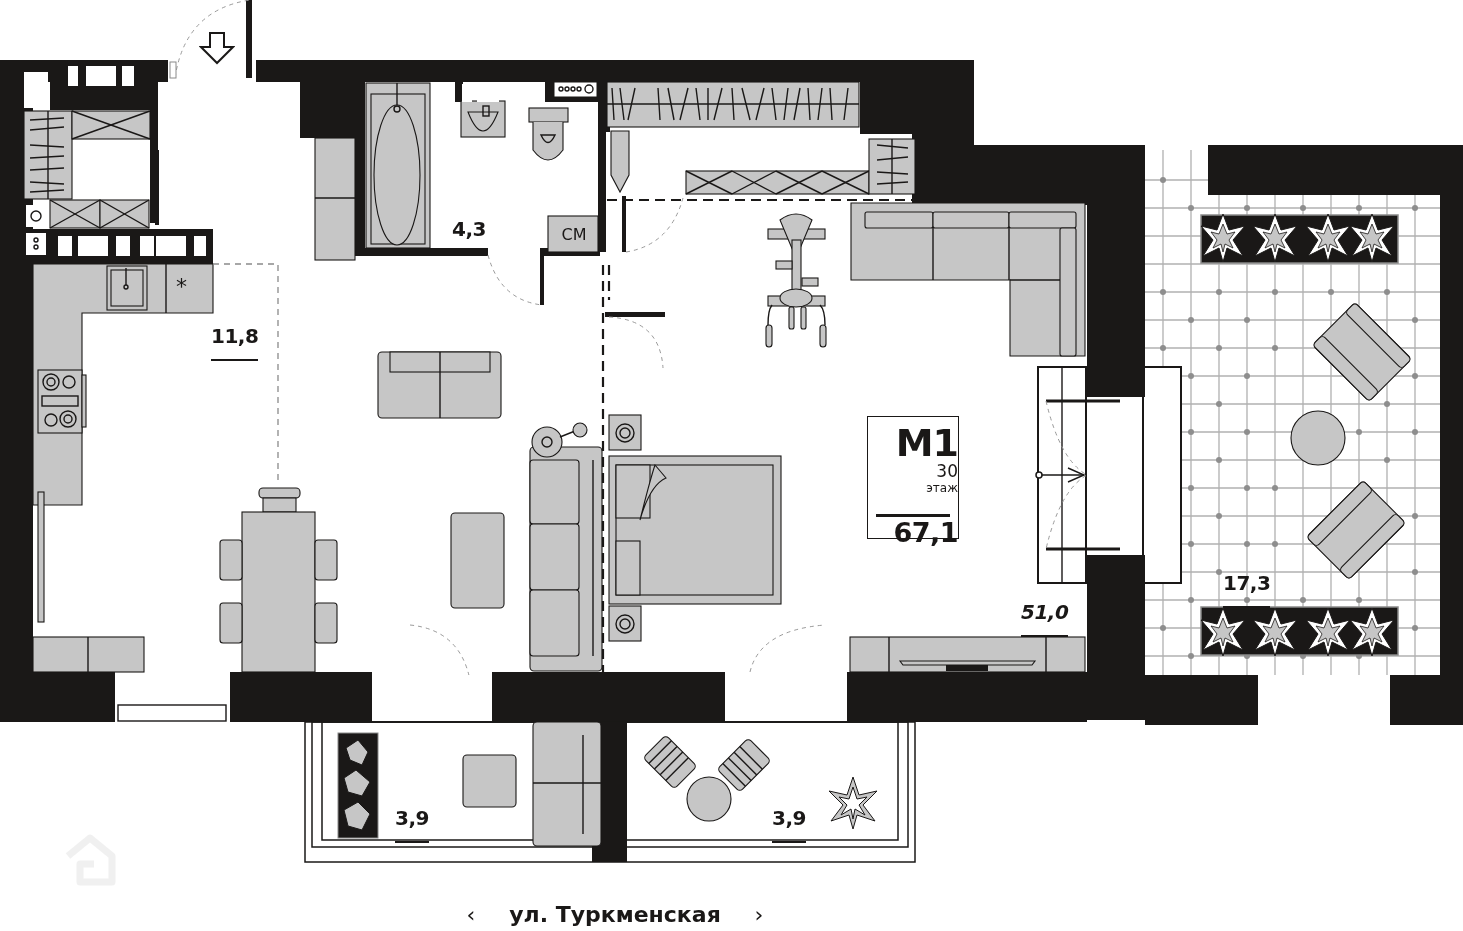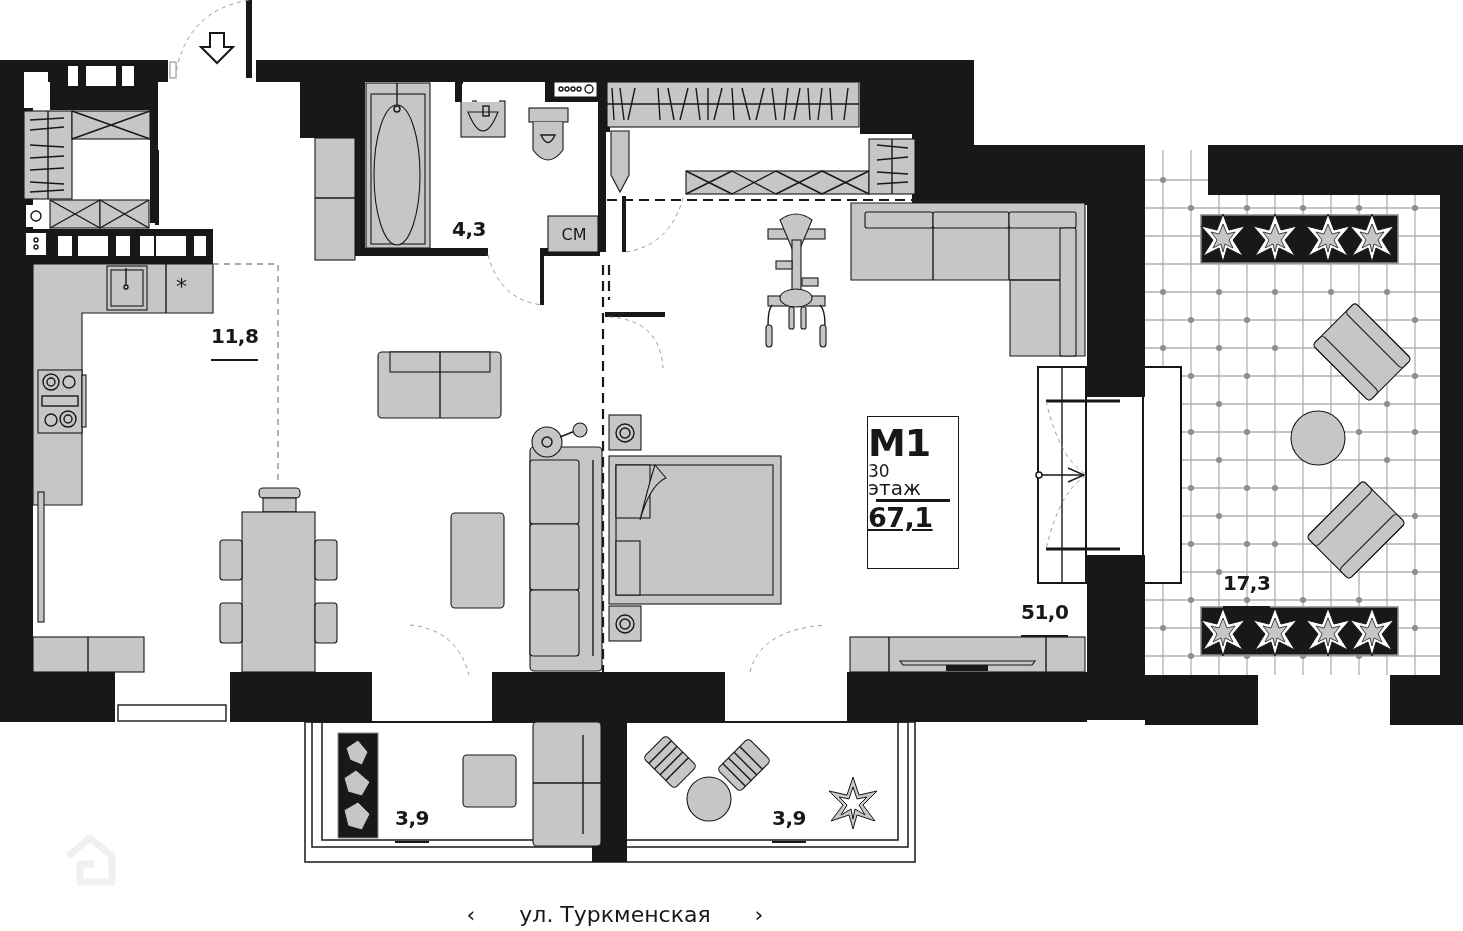--- a/index.html
+++ b/index.html
@@ -18,9 +18,9 @@
   .area-label { position: absolute; font-family: "DejaVu Sans", sans-serif; font-weight: bold;
                 font-size: 20px; color: #1a1817; border-bottom: 2px solid #1a1817;
                 line-height: 20px; padding-bottom: 13px; letter-spacing: -0.5px; }
-  .badge { position: absolute; left: 867px; top: 416px; width: 92px; height: 153px;
+  .badge { position: absolute; left: 867px; top: 416px; width: 92px; height: 123px;
            border: 1.5px solid #1a1817; background: #fff; box-sizing: border-box;
-           text-align: left; color: #1a1817; }
+           text-align: right; color: #1a1817; }
   .badge-title { font-size: 38px; font-weight: bold; line-height: 40px; margin-top: 6px; letter-spacing: -1px; }
   .badge-floor { font-size: 17px; line-height: 17px; }
   .badge-unit { font-size: 20px; line-height: 16px; margin-bottom: 3px; }

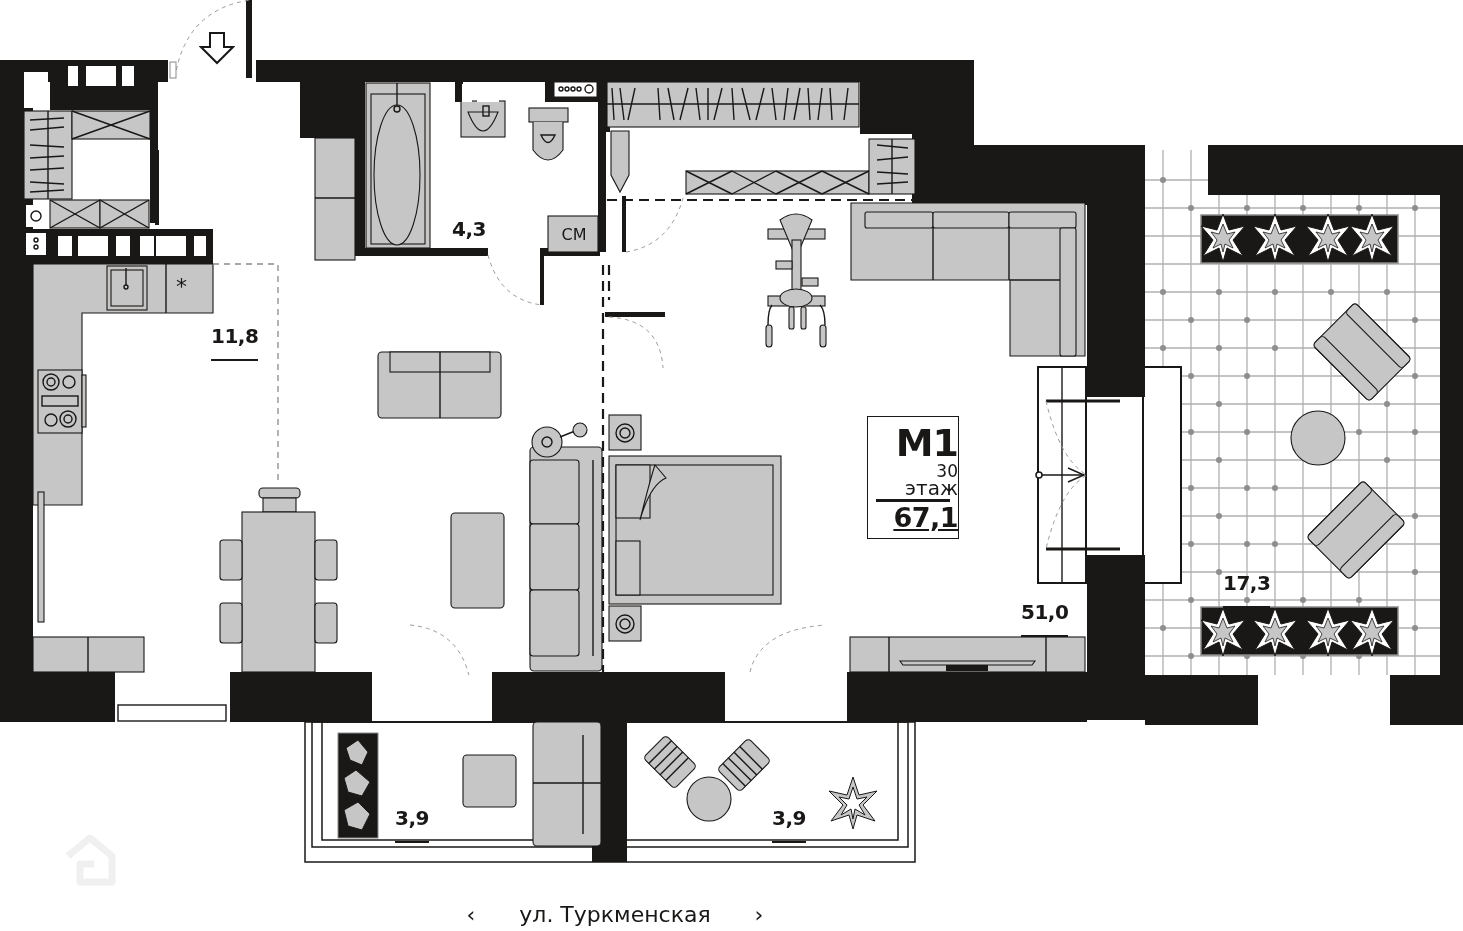--- a/index.html
+++ b/index.html
@@ -23,7 +23,7 @@
            text-align: right; color: #1a1817; }
   .badge-title { font-size: 38px; font-weight: bold; line-height: 40px; margin-top: 6px; letter-spacing: -1px; }
   .badge-floor { font-size: 17px; line-height: 17px; }
-  .badge-unit { font-size: 20px; line-height: 16px; margin-bottom: 3px; }
+  .badge-unit { font-size: 12px; line-height: 16px; margin-bottom: 18px; }
   .badge-rule { width: 74px; height: 3px; background: #1a1817; margin: 0 auto; }
   .badge-area { font-size: 27px; font-weight: bold; line-height: 32px; letter-spacing: -0.5px; text-decoration: underline; }
   .cm-label { position: absolute; left: 549px; top: 218px; width: 50px; height: 35px;

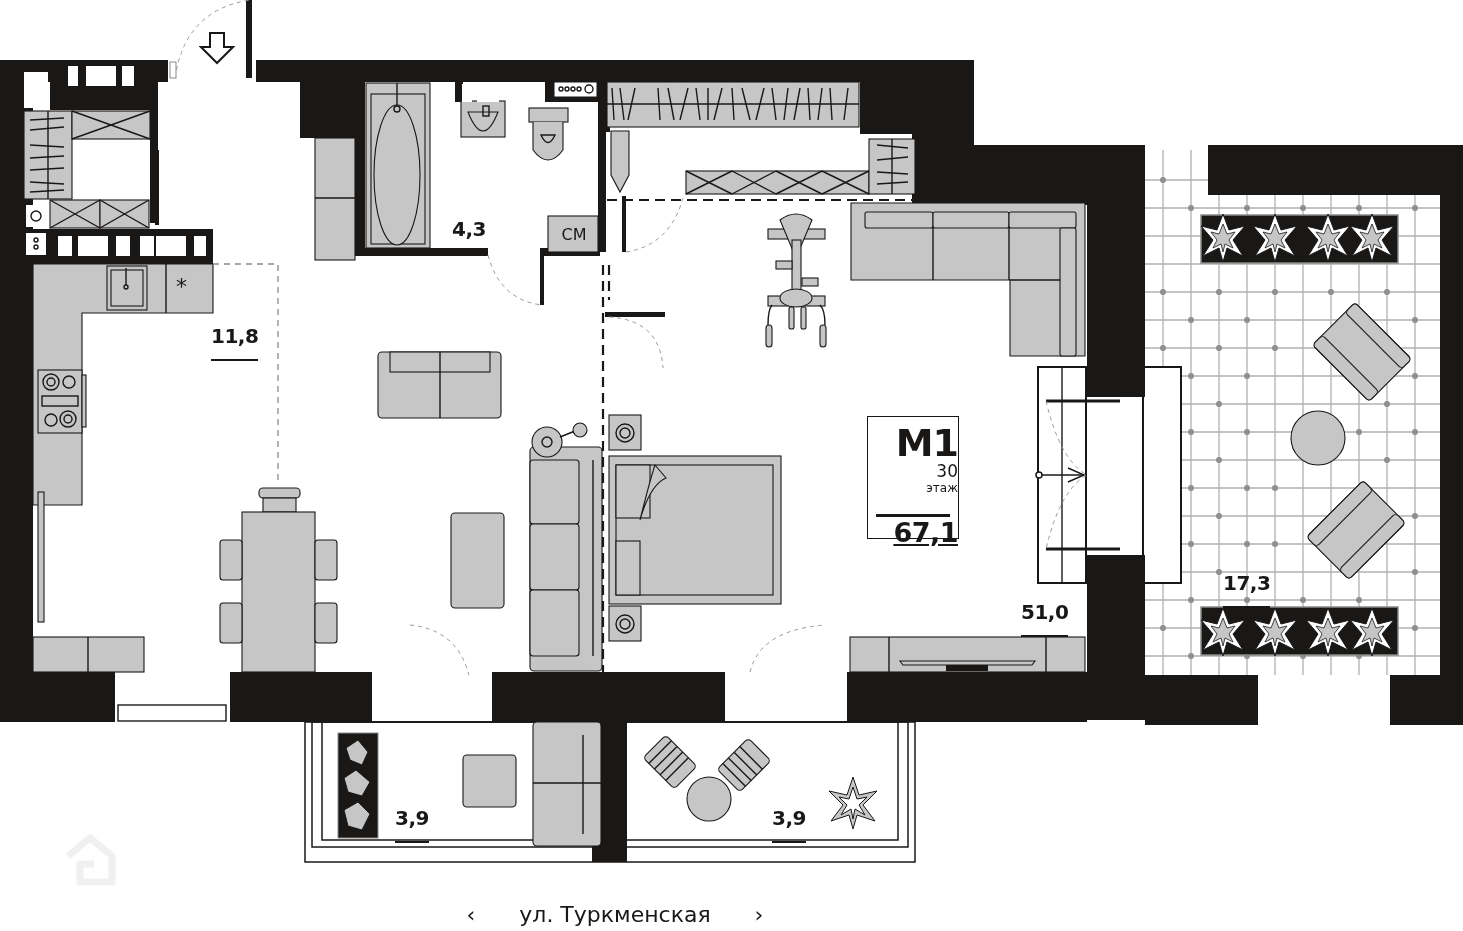--- a/index.html
+++ b/index.html
@@ -25,7 +25,7 @@
   .badge-floor { font-size: 17px; line-height: 17px; }
   .badge-unit { font-size: 12px; line-height: 16px; margin-bottom: 18px; }
   .badge-rule { width: 74px; height: 3px; background: #1a1817; margin: 0 auto; }
-  .badge-area { font-size: 27px; font-weight: bold; line-height: 32px; letter-spacing: -0.5px; text-decoration: underline; }
+  .badge-area { font-size: 27px; font-weight: bold; line-height: 32px; letter-spacing: -0.5px; }
   .cm-label { position: absolute; left: 549px; top: 218px; width: 50px; height: 35px;
               font-size: 16px; color: #1a1817; text-align: center; line-height: 34px; }
   .street { position: absolute; left: 460px; top: 897px; width: 310px; height: 34px;

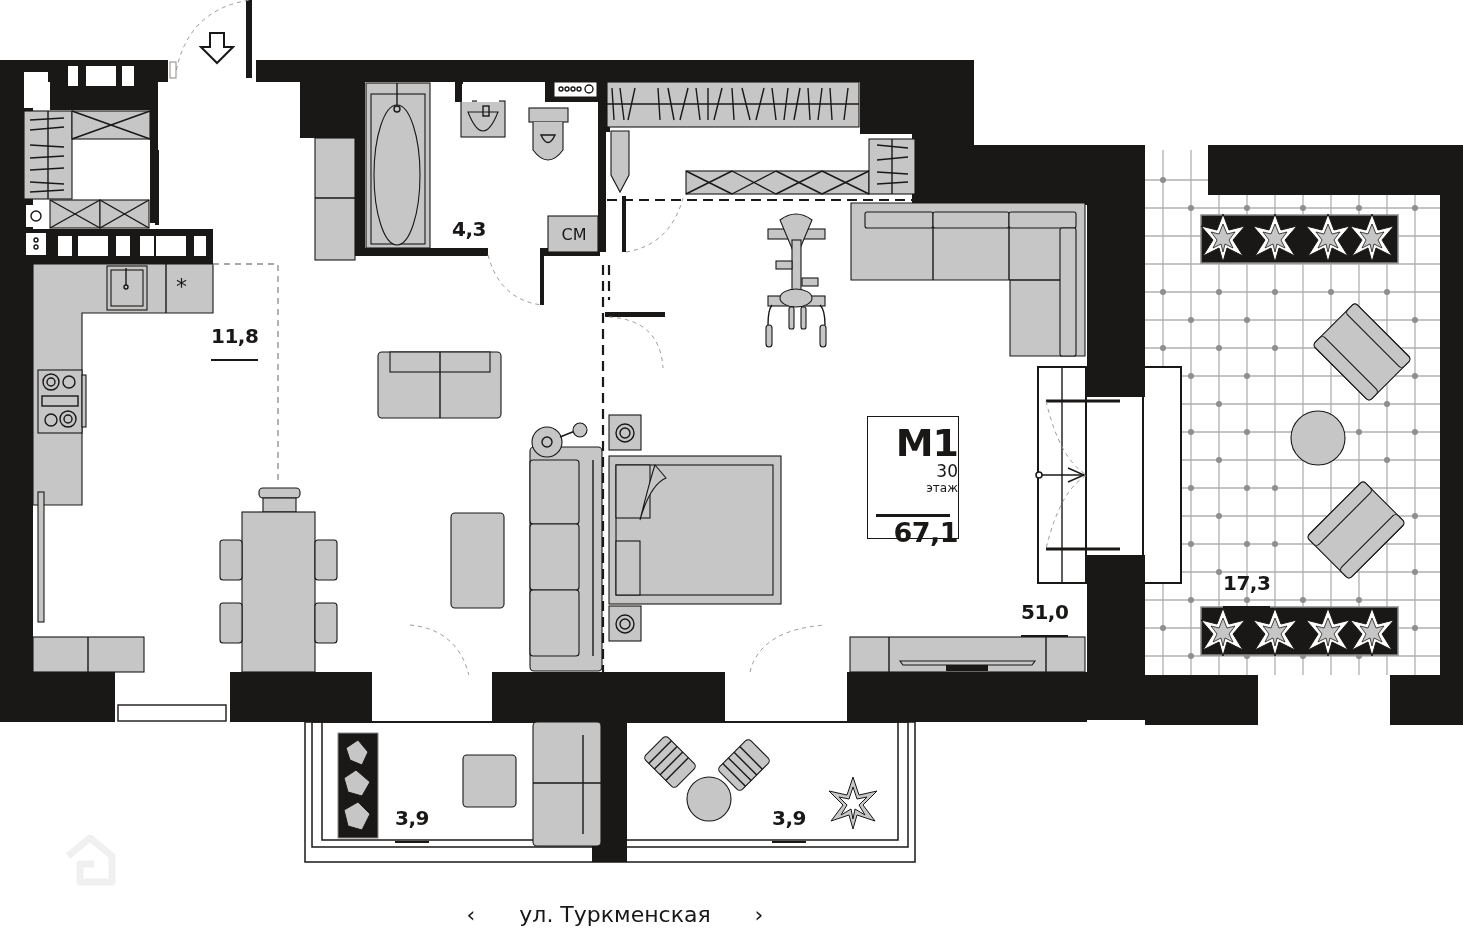--- a/index.html
+++ b/index.html
@@ -520,7 +520,7 @@
 
 <div class="area-label" style="left:183px; top:326px;margin-left:28px;">11,8</div>
 <div class="area-label" style="left:452px; top:219px;">4,3</div>
-<div class="area-label" style="left:1021px; top:602px;">51,0</div>
+<div class="area-label" style="left:1021px; top:602px;font-style:italic;">51,0</div>
 <div class="area-label" style="left:1223px; top:573px;text-align:right;">17,3</div>
 <div class="area-label" style="left:395px; top:808px;">3,9</div>
 <div class="area-label" style="left:772px; top:808px;">3,9</div>

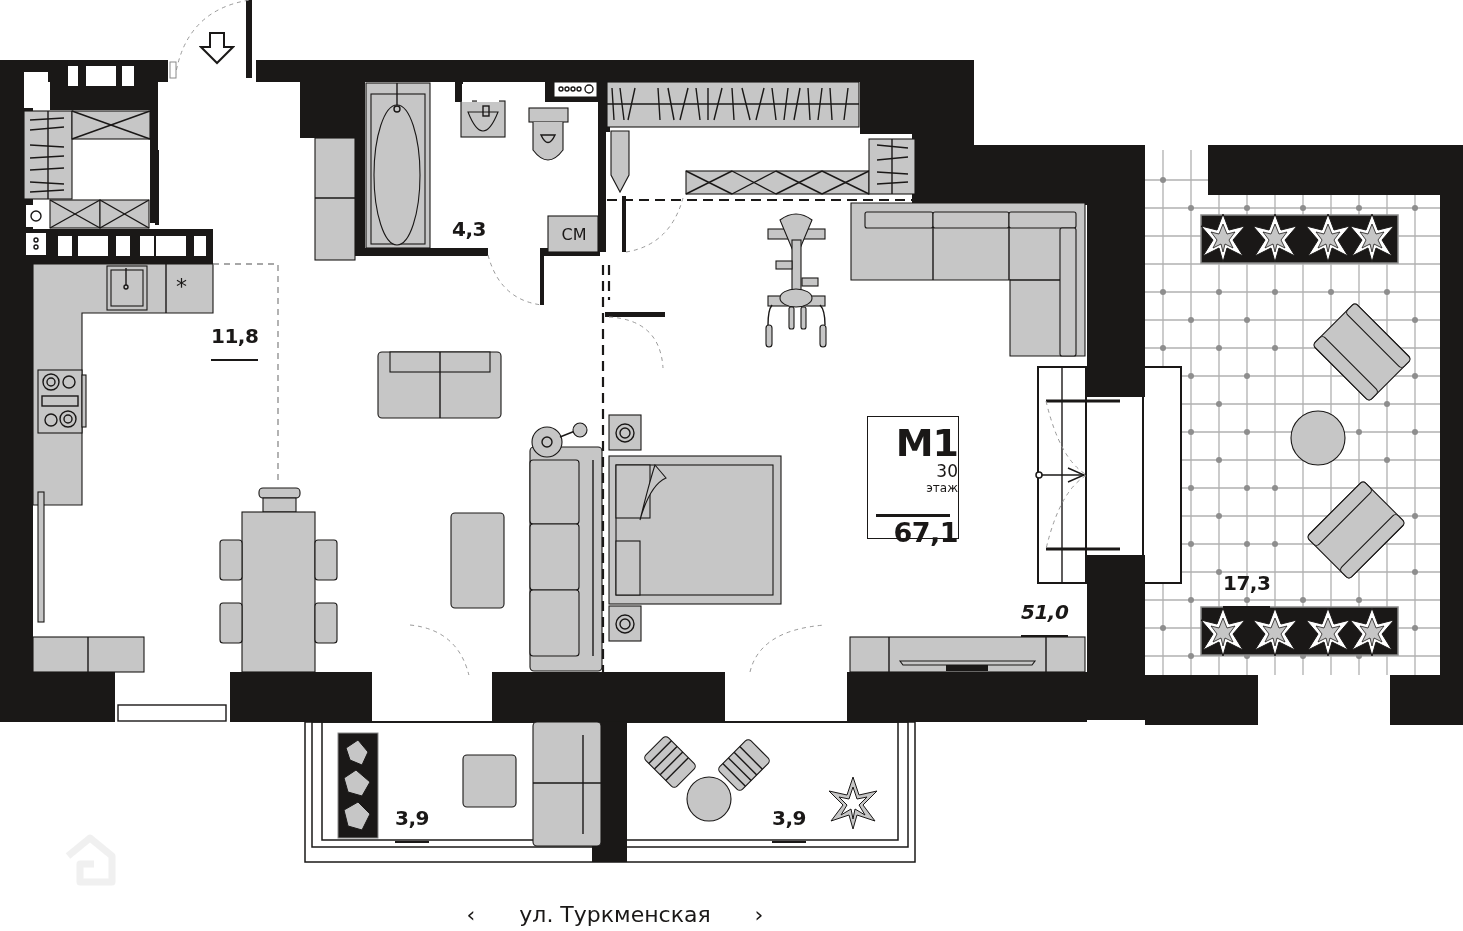--- a/index.html
+++ b/index.html
@@ -30,7 +30,7 @@
               font-size: 16px; color: #1a1817; text-align: center; line-height: 34px; }
   .street { position: absolute; left: 460px; top: 897px; width: 310px; height: 34px;
             display: flex; align-items: center; justify-content: space-between; }
-  .street-name { font-size: 22px; font-weight: normal; color: #1a1817; letter-spacing: 0px; }
+  .street-name { font-size: 22px; font-weight: bold; color: #1a1817; letter-spacing: 0px; }
   .chev { font-size: 22px; color: #1a1817; width: 22px; text-align: center; font-weight: normal; }
   .watermark { position: absolute; left: 62px; top: 832px; display: flex; align-items: center;
                opacity: 0.12; }

